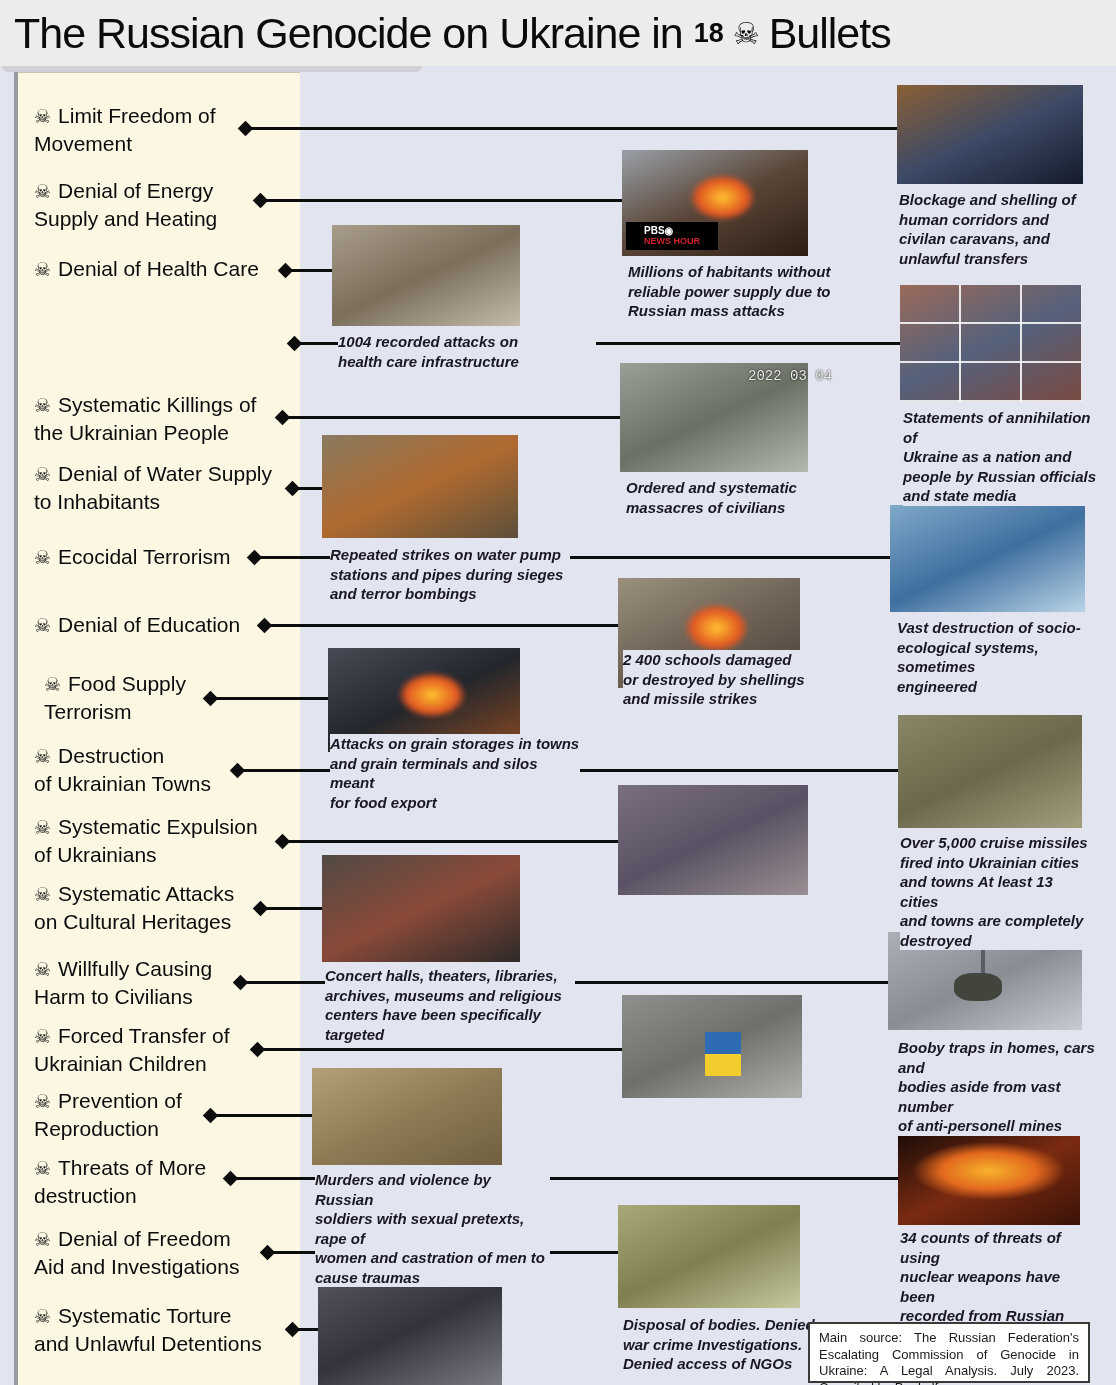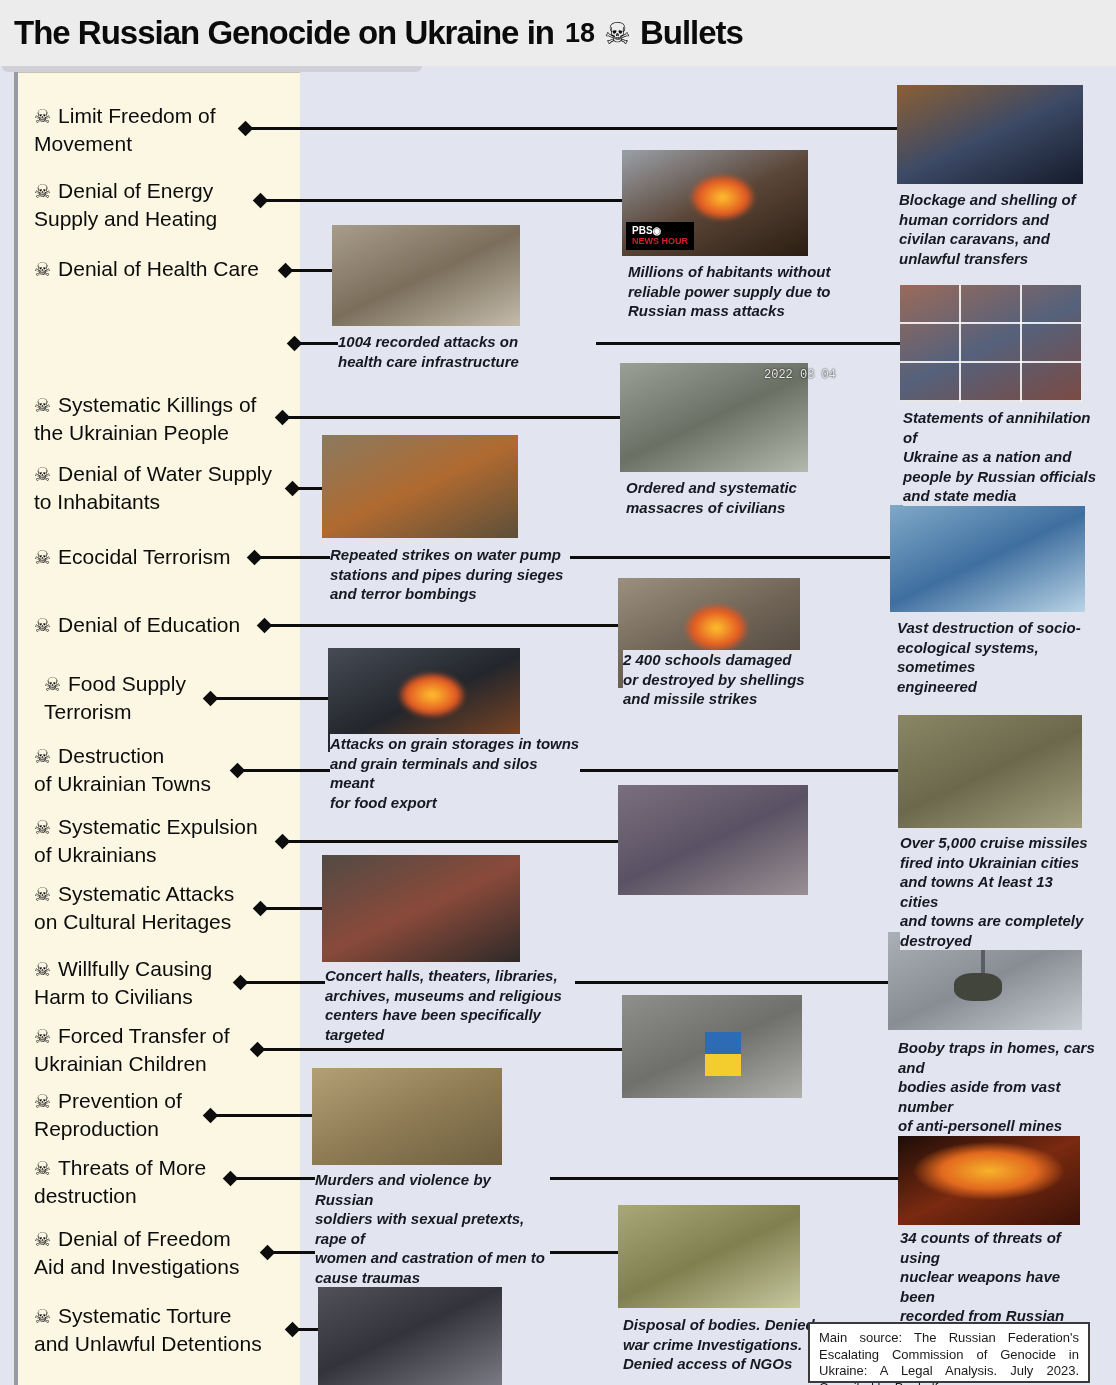--- a/index.html
+++ b/index.html
@@ -9,7 +9,7 @@
   
   .titlebar{position:absolute;left:0;top:0;width:1116px;height:66px;background:#ececec;
             display:flex;align-items:center;padding-left:14px;box-sizing:border-box;z-index:6;}
-  .titlebar .t-big{font-size:33px;font-weight:700;color:#0b0b0b;letter-spacing:-1px;white-space:pre;}
+  .titlebar .t-big{font-size:43px;font-weight:400;color:#0b0b0b;letter-spacing:-1px;white-space:pre;}
   .titlebar .t-count{font-size:27px;font-weight:700;color:#0b0b0b;margin:0 9px 0 11px;}
   .titlebar .t-skull{font-size:30px;color:#0b0b0b;margin-right:9px;}
   .deco-bar{position:absolute;left:2px;top:60px;width:420px;height:12px;border-radius:6px;

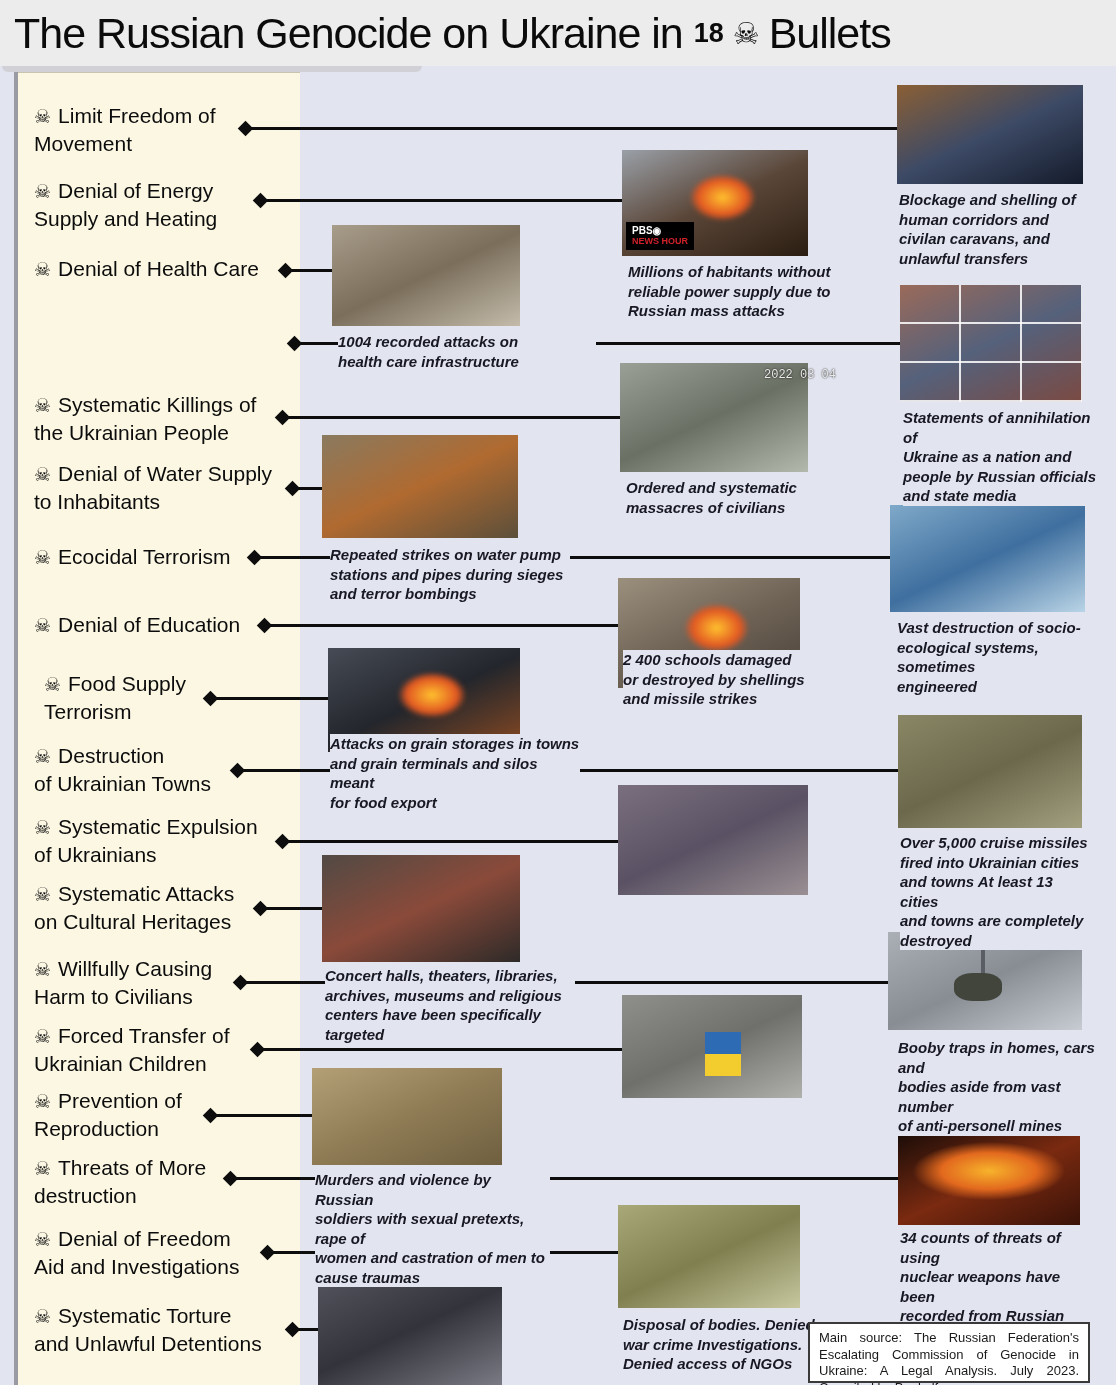--- a/index.html
+++ b/index.html
@@ -52,7 +52,7 @@
        color:#181822;white-space:pre-line;background:#e2e5f0;z-index:5;}
 
   
-  .pbs{position:absolute;z-index:4;background:#000;color:#fff;padding:3px 6px;line-height:11px;}
+  .pbs{position:absolute;z-index:4;background:#000;color:#fff;padding:3px 18px;line-height:11px;}
   .pbs .p1{font-size:10px;font-weight:700;display:block;}
   .pbs .p2{font-size:9px;font-weight:700;display:block;color:#d12129;}
   .ts{position:absolute;z-index:4;color:#eaeaea;font-size:12px;

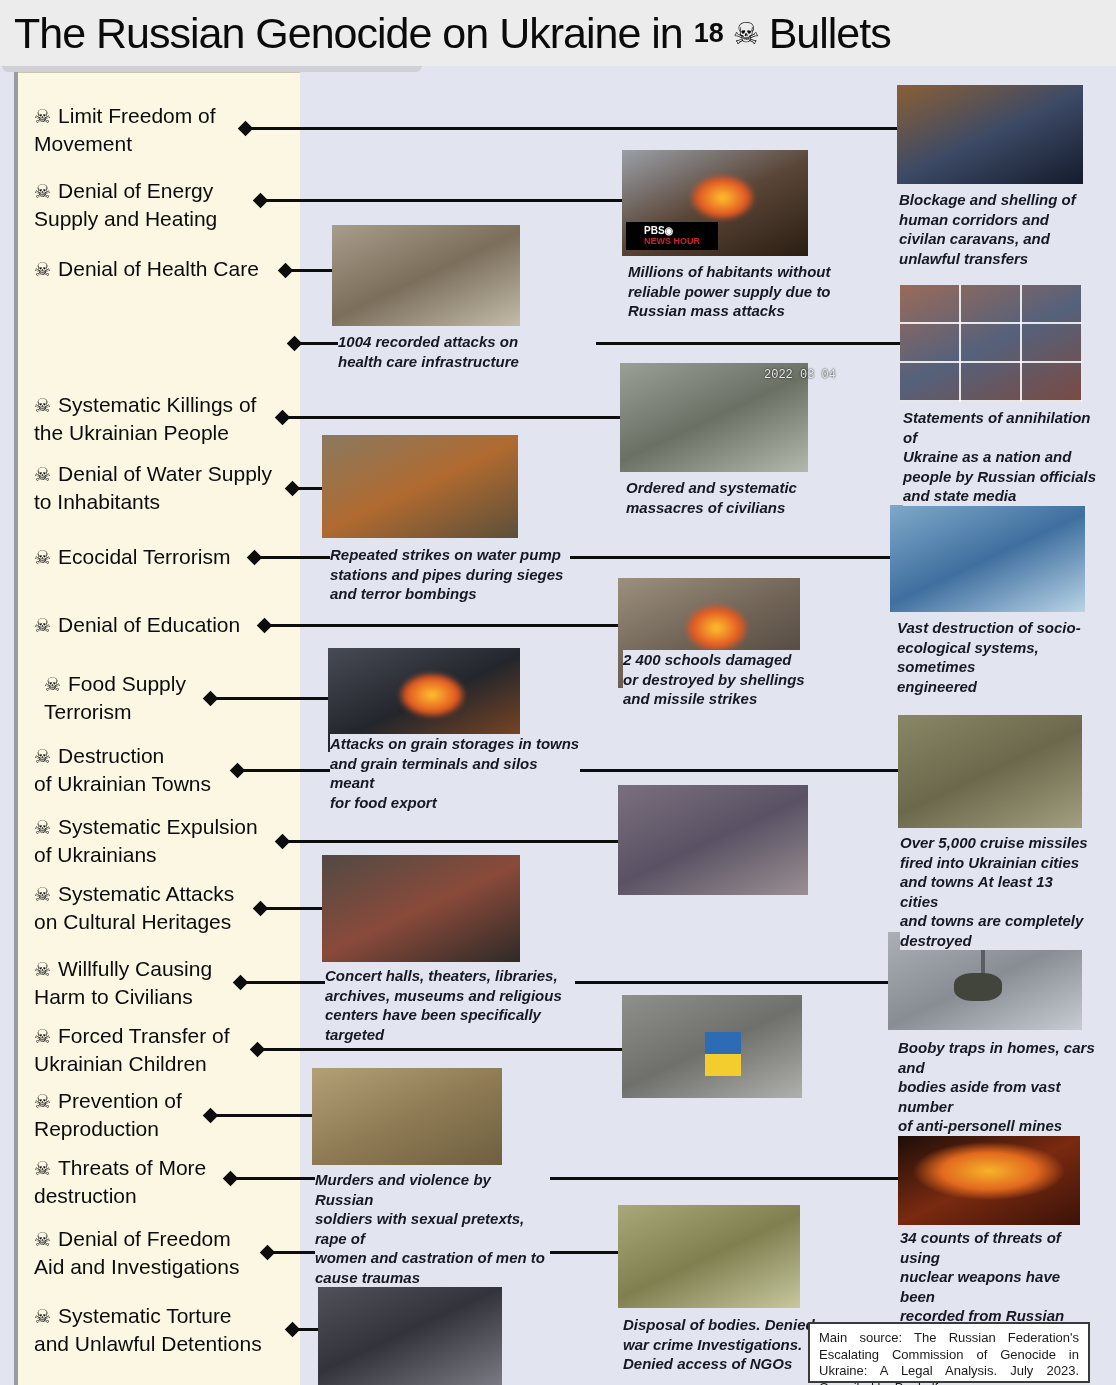--- a/index.html
+++ b/index.html
@@ -55,8 +55,8 @@
   .pbs{position:absolute;z-index:4;background:#000;color:#fff;padding:3px 18px;line-height:11px;}
   .pbs .p1{font-size:10px;font-weight:700;display:block;}
   .pbs .p2{font-size:9px;font-weight:700;display:block;color:#d12129;}
-  .ts{position:absolute;z-index:4;color:#eaeaea;font-size:12px;
-      font-family:"Liberation Mono",monospace;text-shadow:0 0 2px #000;margin-left:16px;}
+  .ts{position:absolute;z-index:4;color:#eaeaea;font-size:14px;
+      font-family:"Liberation Mono",monospace;text-shadow:0 0 2px #000;}
 
   
   .source{position:absolute;left:808px;top:1322px;width:282px;height:61px;background:#fff;

